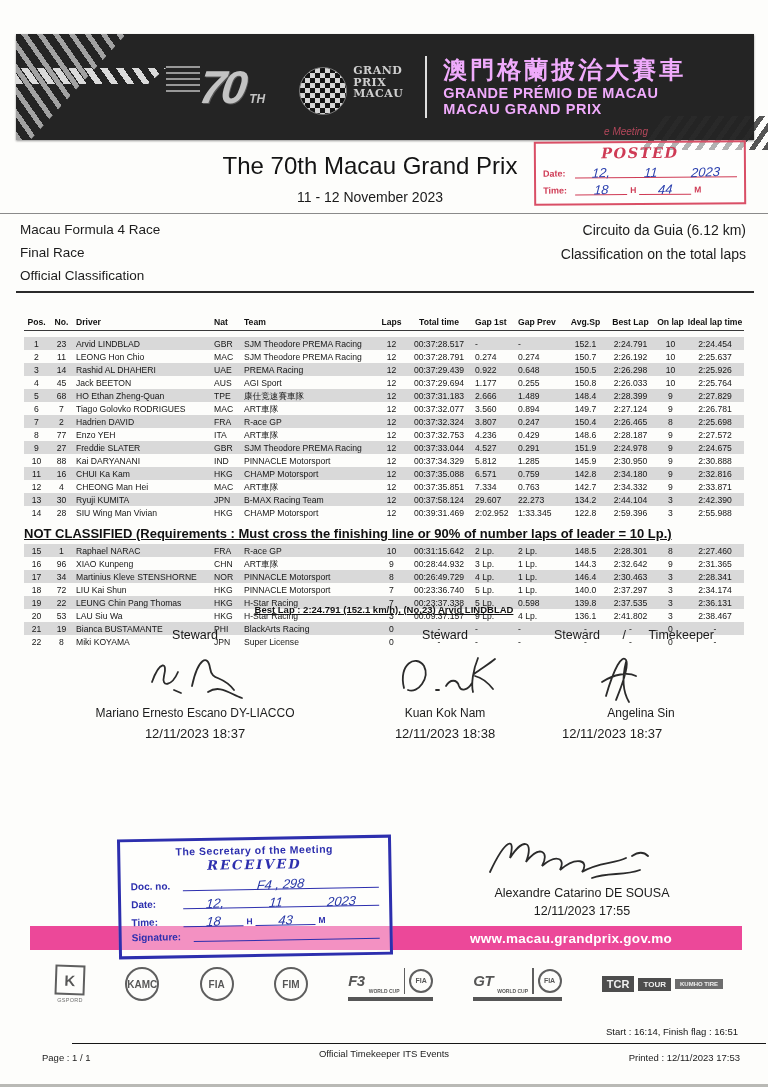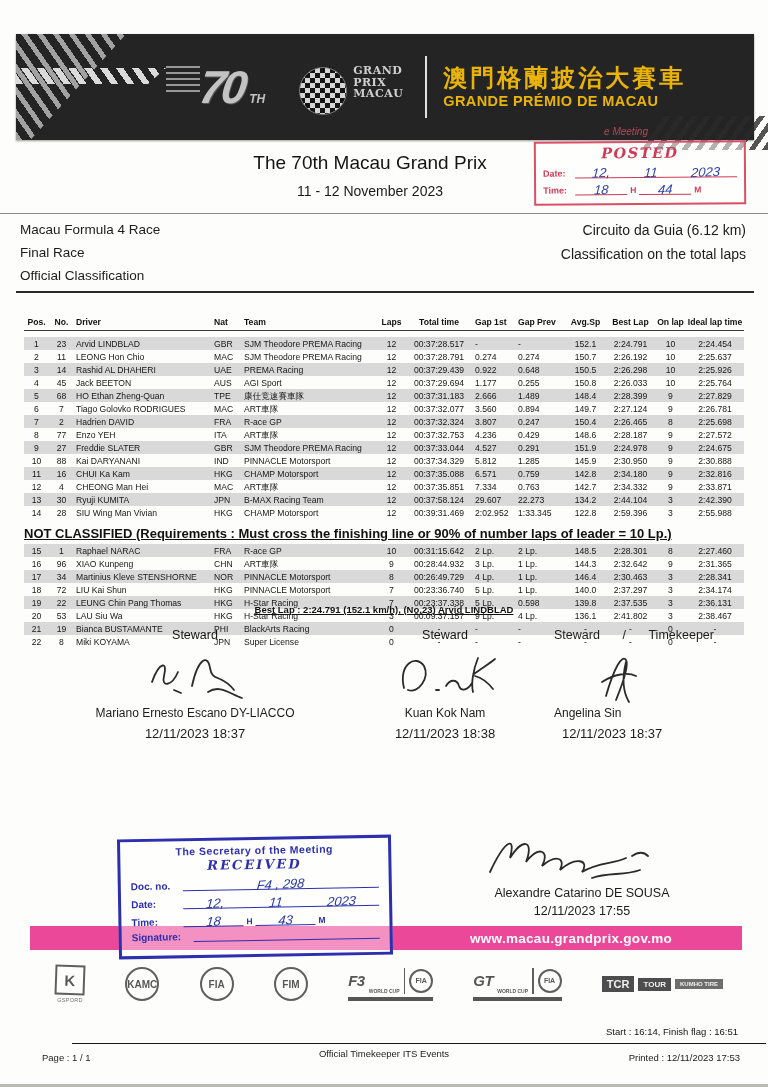--- a/index.html
+++ b/index.html
@@ -52,7 +52,7 @@
   .gp-text { margin:6px 0 0 6px; color:#cfcfcf; font-family:"DejaVu Serif", serif;
     font-weight:bold; font-size:11px; line-height:1.05; letter-spacing:.5px; }
   .banner-divider { width:2px; height:62px; background:#e0e0e0; margin:0 16px 0 22px; }
-  .banner-titles { color:#eab308; }
+  .banner-titles { color:#f0abfc; }
   .banner-zh { font-size:24px; font-weight:bold; letter-spacing:3px; line-height:1.1; }
   .banner-pt { font-size:14.5px; font-weight:bold; letter-spacing:.4px; margin-top:2px; }
   .banner-en { font-size:14.5px; font-weight:bold; letter-spacing:.6px; }

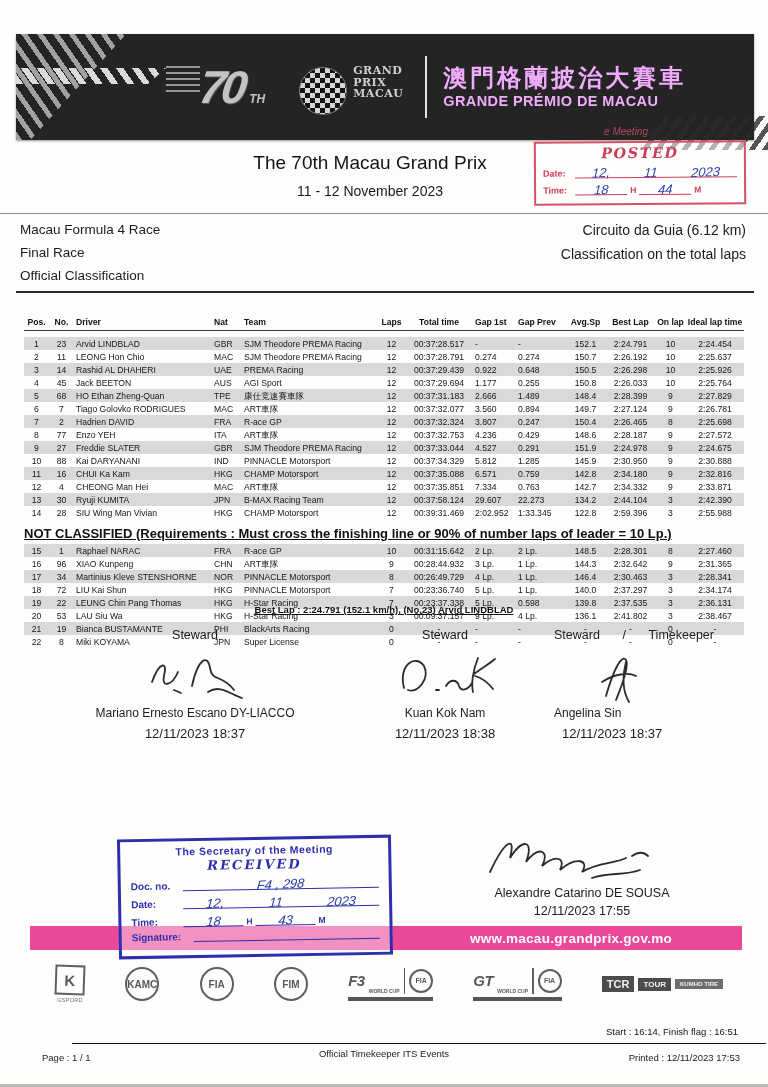--- a/index.html
+++ b/index.html
@@ -184,6 +184,7 @@
     <div class="banner-titles">
       <div class="banner-zh">澳門格蘭披治大賽車</div>
       <div class="banner-pt">GRANDE PRÉMIO DE MACAU</div>
+      <div class="banner-en">MACAU GRAND PRIX</div>
     </div>
   </div>
   <div class="stripes-tr"></div>

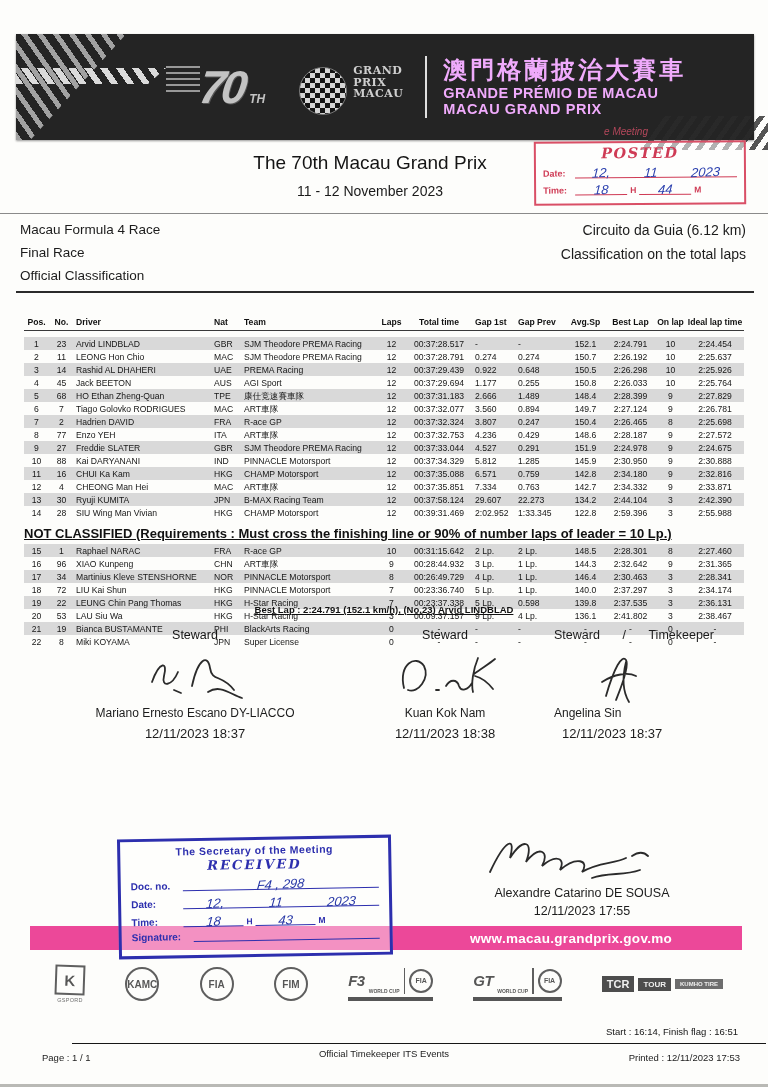--- a/index.html
+++ b/index.html
@@ -62,7 +62,7 @@
   }
   
   .title-block { position:absolute; top:152px; left:110px; width:520px; text-align:center; }
-  .doc-title { font-size:19px; font-weight:normal; color:#141414; }
+  .doc-title { font-size:24px; font-weight:normal; color:#141414; }
   .doc-dates { font-size:14px; margin-top:9px; color:#1a1a1a; }
   .posted-stamp {
     position:absolute; top:141px; right:22px; width:212px; height:64px;

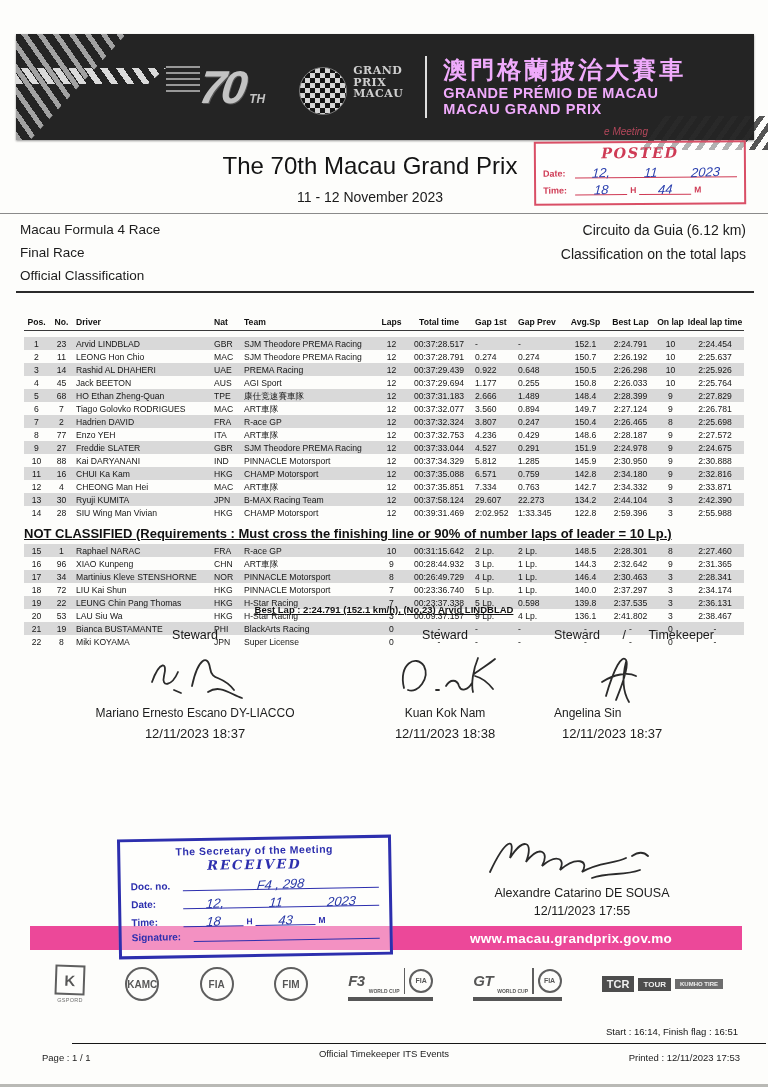--- a/index.html
+++ b/index.html
@@ -620,7 +620,7 @@
           <path d="M30 50 C38 22, 46 8, 50 14 C54 20, 44 44, 40 54 M26 36 C38 28, 52 26, 60 30 M50 16 C46 32, 47 46, 53 56"></path>
         </svg>
       </div>
-      <div class="stew-name" style="text-align:left; padding-left:14px;">Angelina Sin</div>
+      <div class="stew-name" style="text-align:center; padding-left:14px;">Angelina Sin</div>
       <div class="stew-dt" style="text-align:left; padding-left:22px;">12/11/2023 18:37</div>
     </div>
   </div>

